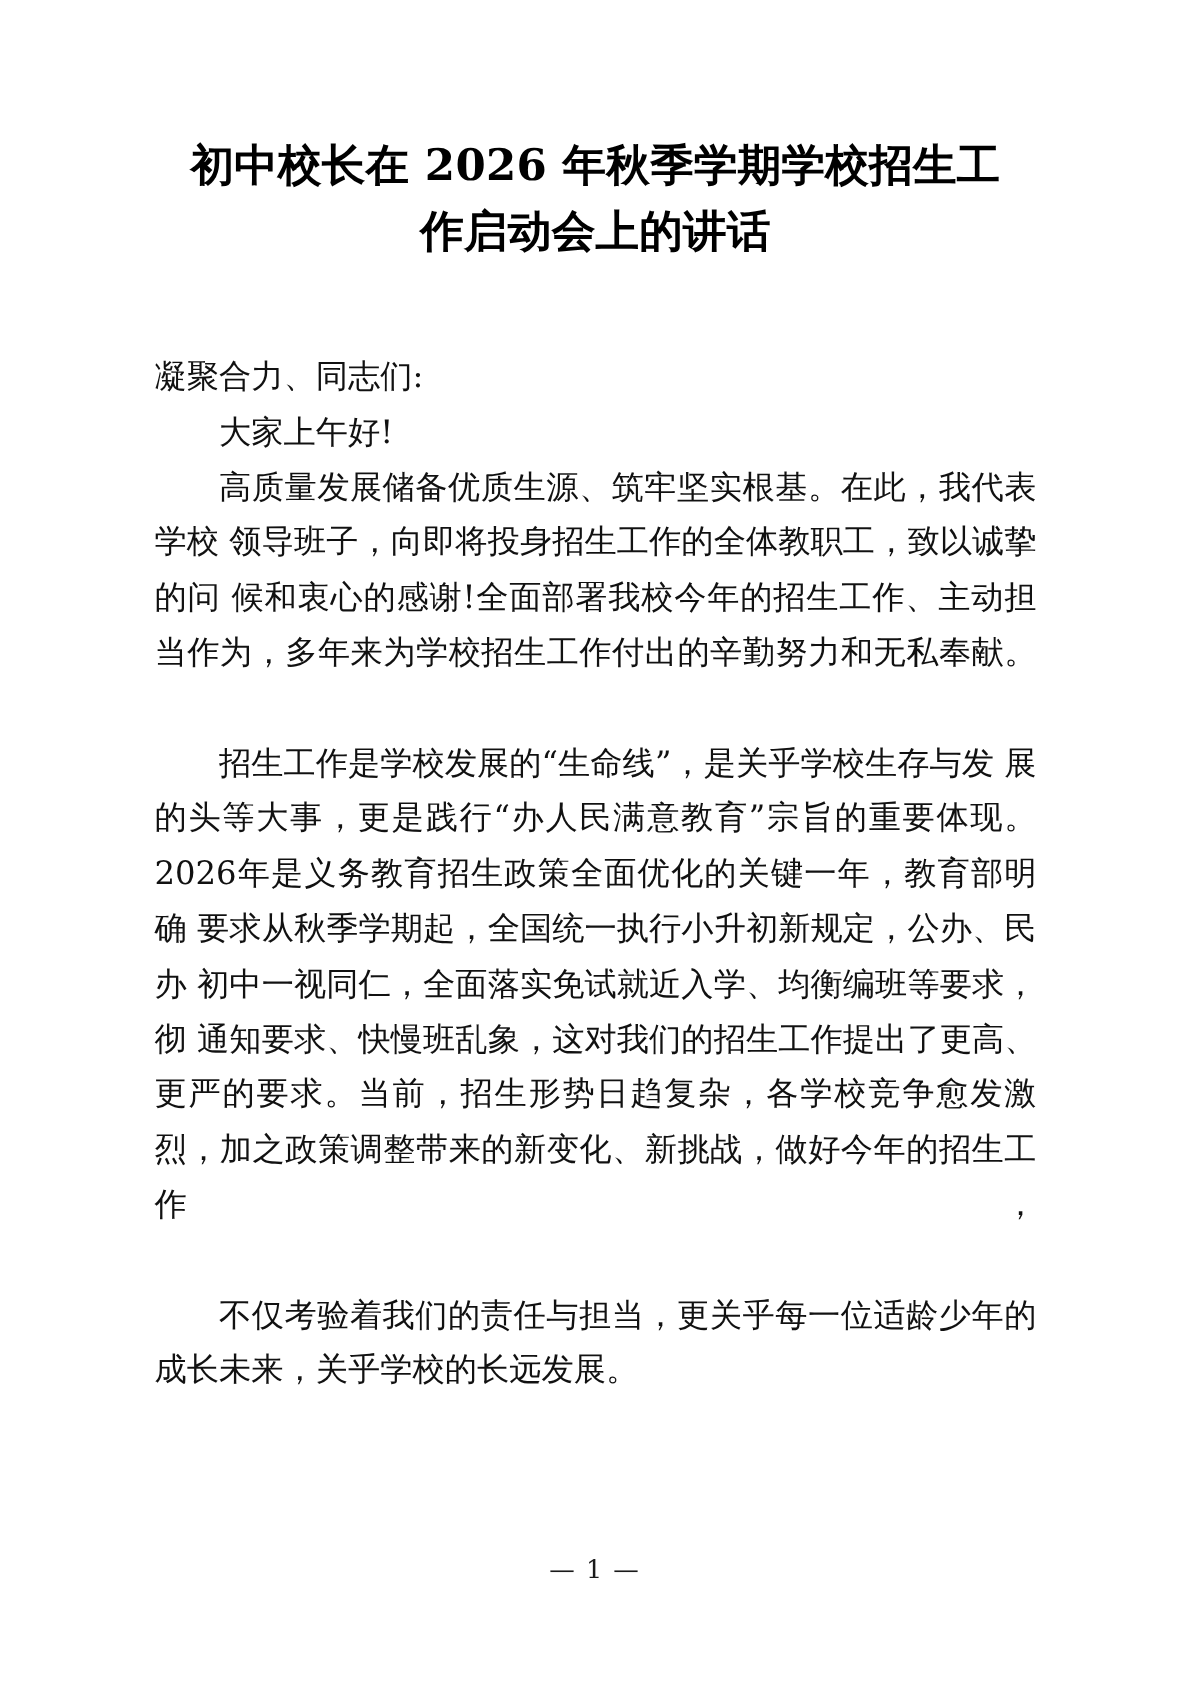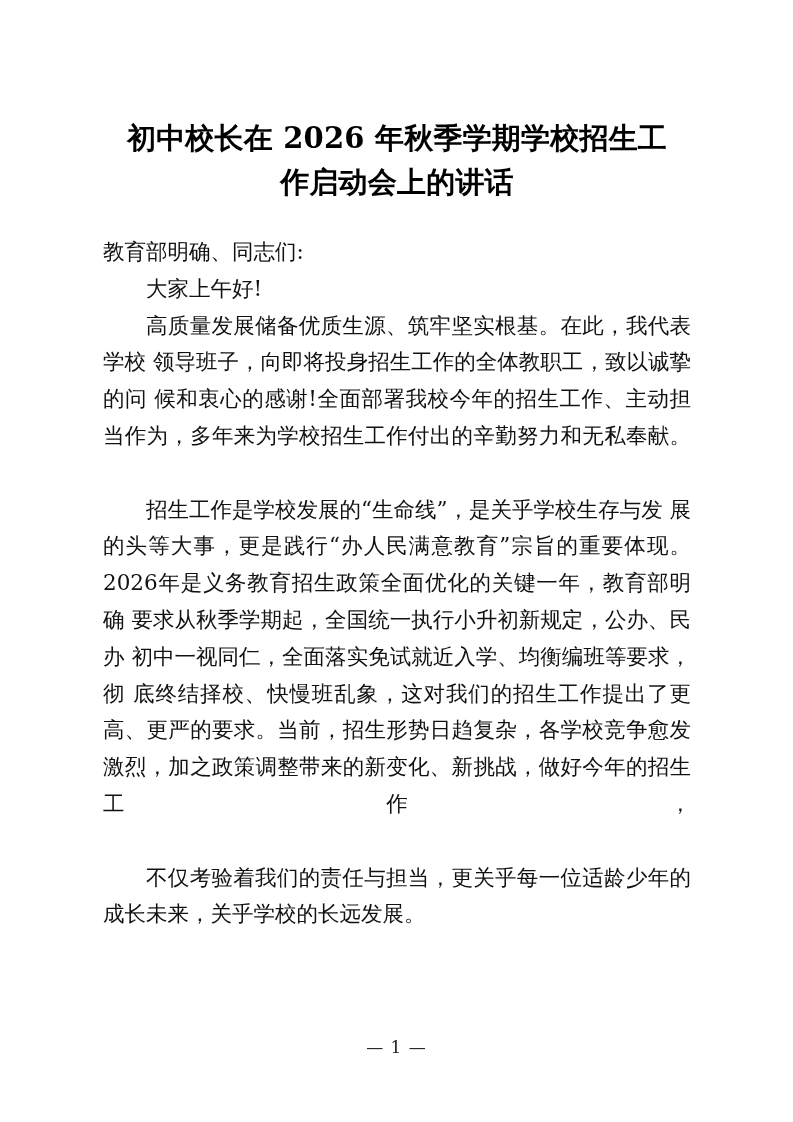--- a/index.html
+++ b/index.html
@@ -31,7 +31,7 @@
   .doc-title {
     position: absolute;
     left: 103px;
-    top: 116px;
+    top: 88px;
     width: 588px;
     text-align: center;
     font-family: "DejaVu Serif", "Liberation Serif", serif;

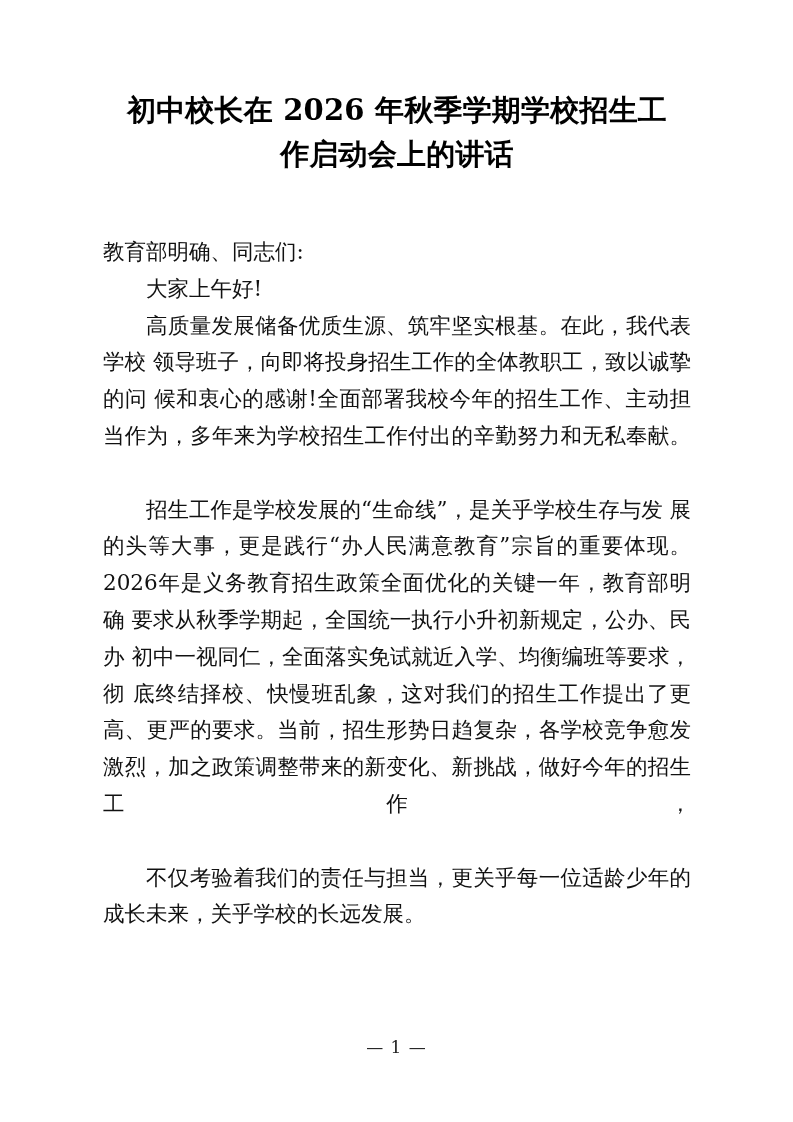--- a/index.html
+++ b/index.html
@@ -105,7 +105,7 @@
   </div>
 
   <div class="doc-body">
-    <p class="nojustify-last">教育部明确、同志们:</p>
+    <p class="nojustify-last">凝聚合力、同志们:</p>
     <p class="indent nojustify-last">大家上午好!</p>
     <p class="indent">高质量发展储备优质生源、筑牢坚实根基。在此，我代表学校 领导班子，向即将投身招生工作的全体教职工，致以诚挚的问 候和衷心的感谢!全面部署我校今年的招生工作、主动担当作为，多年来为学校招生工作付出的辛勤努力和无私奉献。</p>
     <p class="indent">招生工作是学校发展的“生命线”，是关乎学校生存与发 展的头等大事，更是践行“办人民满意教育”宗旨的重要体现。2026年是义务教育招生政策全面优化的关键一年，教育部明确 要求从秋季学期起，全国统一执行小升初新规定，公办、民办 初中一视同仁，全面落实免试就近入学、均衡编班等要求，彻 底终结择校、快慢班乱象，这对我们的招生工作提出了更高、更严的要求。当前，招生形势日趋复杂，各学校竞争愈发激烈，加之政策调整带来的新变化、新挑战，做好今年的招生工作，</p>

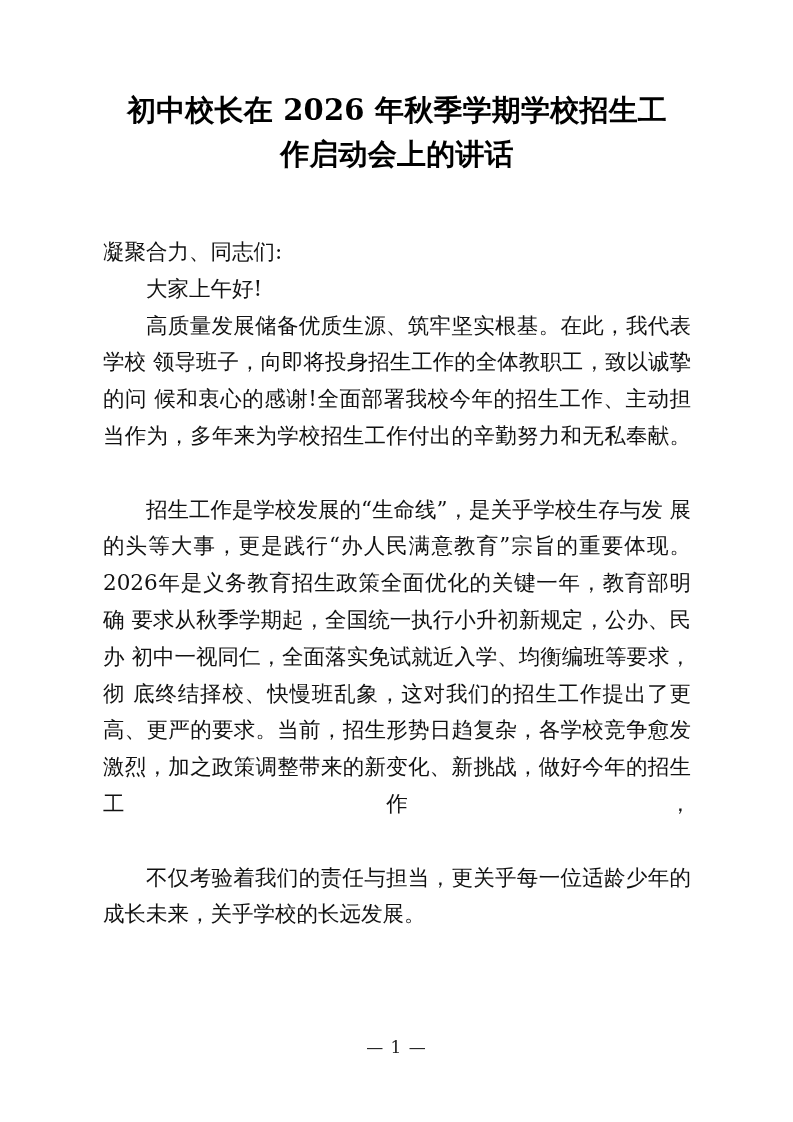--- a/index.html
+++ b/index.html
@@ -108,7 +108,7 @@
     <p class="nojustify-last">凝聚合力、同志们:</p>
     <p class="indent nojustify-last">大家上午好!</p>
     <p class="indent">高质量发展储备优质生源、筑牢坚实根基。在此，我代表学校 领导班子，向即将投身招生工作的全体教职工，致以诚挚的问 候和衷心的感谢!全面部署我校今年的招生工作、主动担当作为，多年来为学校招生工作付出的辛勤努力和无私奉献。</p>
-    <p class="indent">招生工作是学校发展的“生命线”，是关乎学校生存与发 展的头等大事，更是践行“办人民满意教育”宗旨的重要体现。2026年是义务教育招生政策全面优化的关键一年，教育部明确 要求从秋季学期起，全国统一执行小升初新规定，公办、民办 初中一视同仁，全面落实免试就近入学、均衡编班等要求，彻 底终结择校、快慢班乱象，这对我们的招生工作提出了更高、更严的要求。当前，招生形势日趋复杂，各学校竞争愈发激烈，加之政策调整带来的新变化、新挑战，做好今年的招生工作，</p>
+    <p class="indent">招生工作是学校发展的“生命线”，是关乎学校生存与发 展的头等大事，更是践行“办人民满意教育”宗旨的重要体现。2026年是义务教育招生政策全面优化的关键一年，教育部明确 要求从秋季学期起，全国统一执行小升初新规定，公办、民办 初中一视同仁，全面落实免试就近入学、均衡编班等要求，彻 通知要求、快慢班乱象，这对我们的招生工作提出了更高、更严的要求。当前，招生形势日趋复杂，各学校竞争愈发激烈，加之政策调整带来的新变化、新挑战，做好今年的招生工作，</p>
     <p class="indent nojustify-last">不仅考验着我们的责任与担当，更关乎每一位适龄少年的成长未来，关乎学校的长远发展。</p>
   </div>
 

